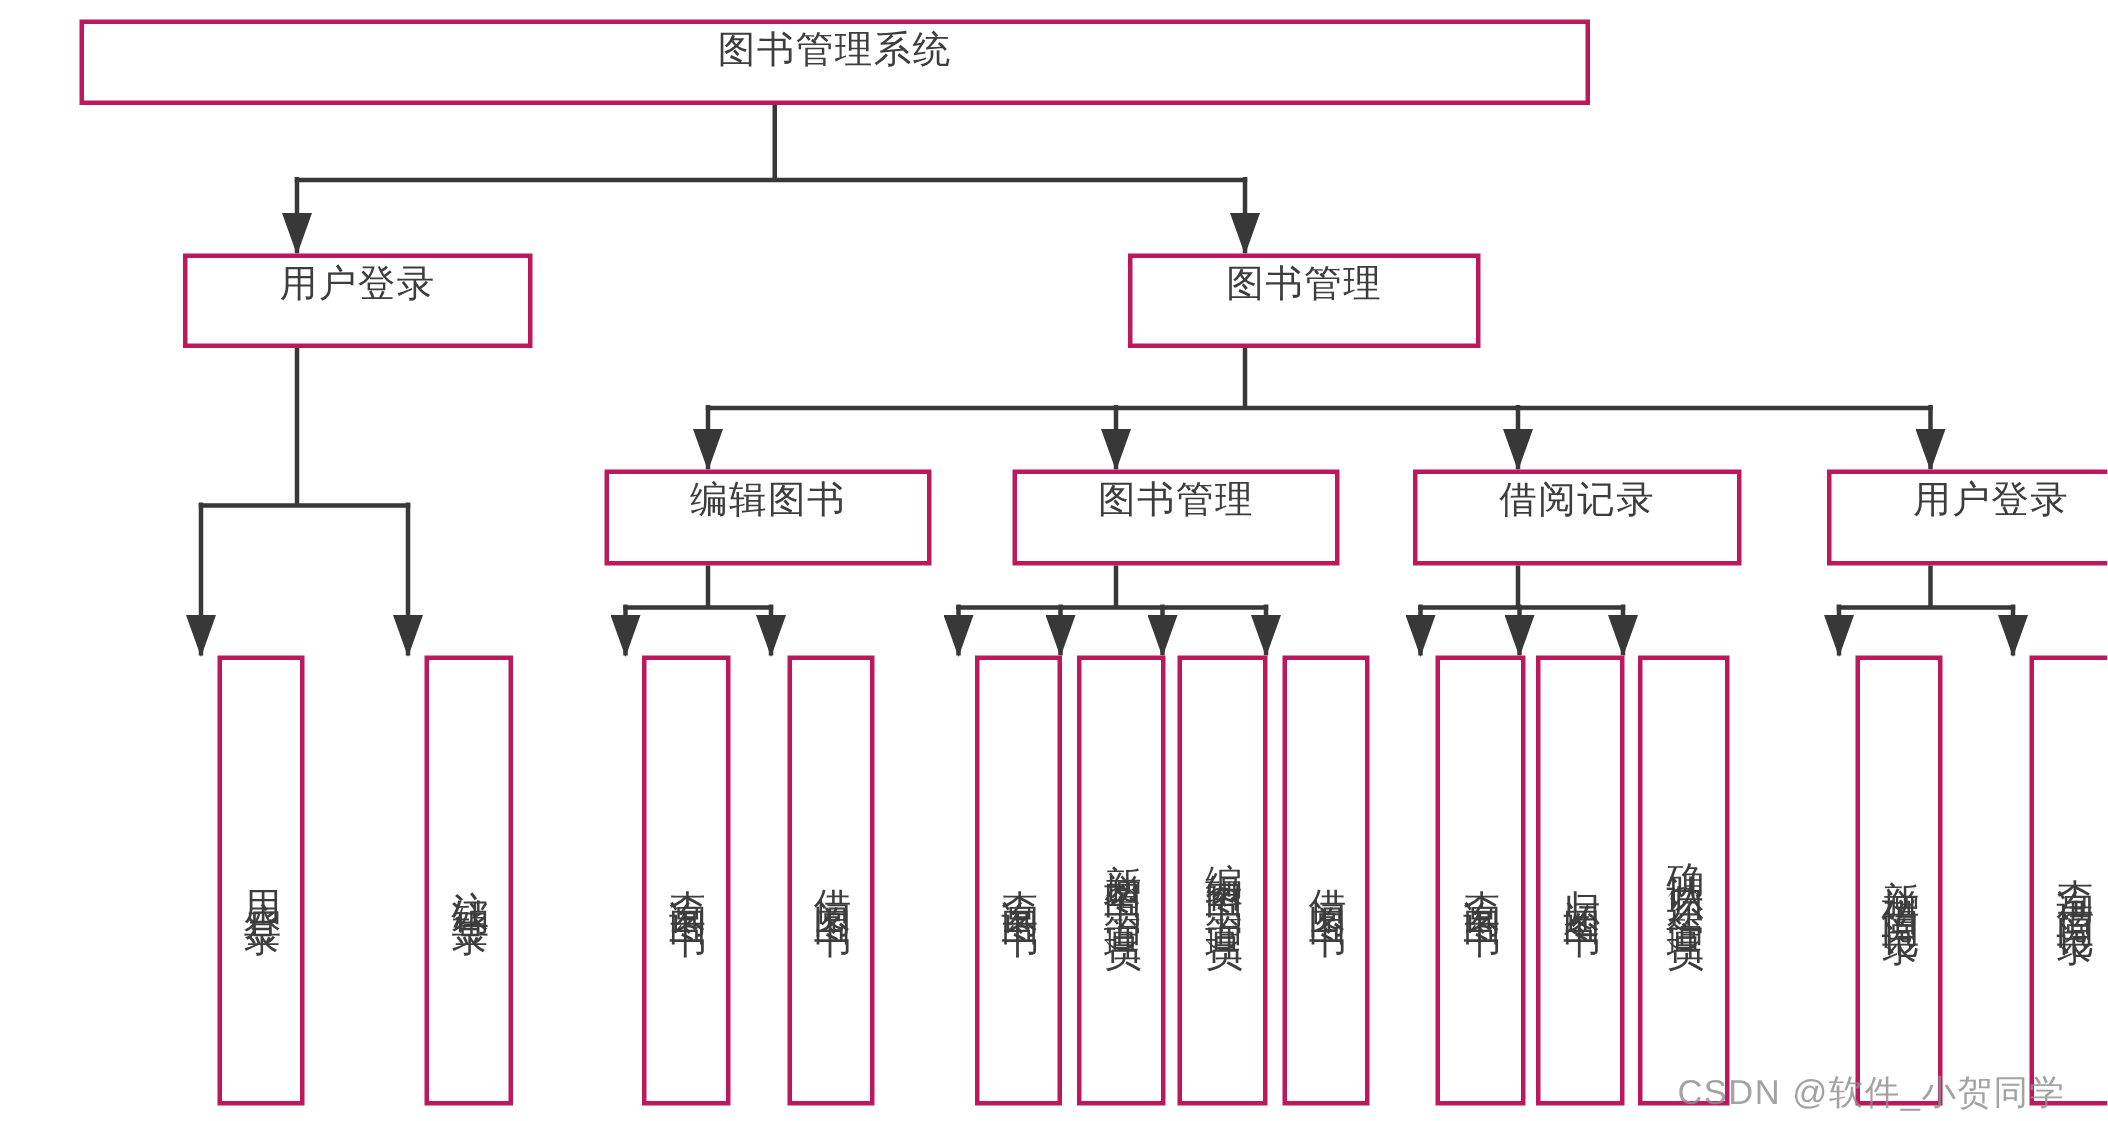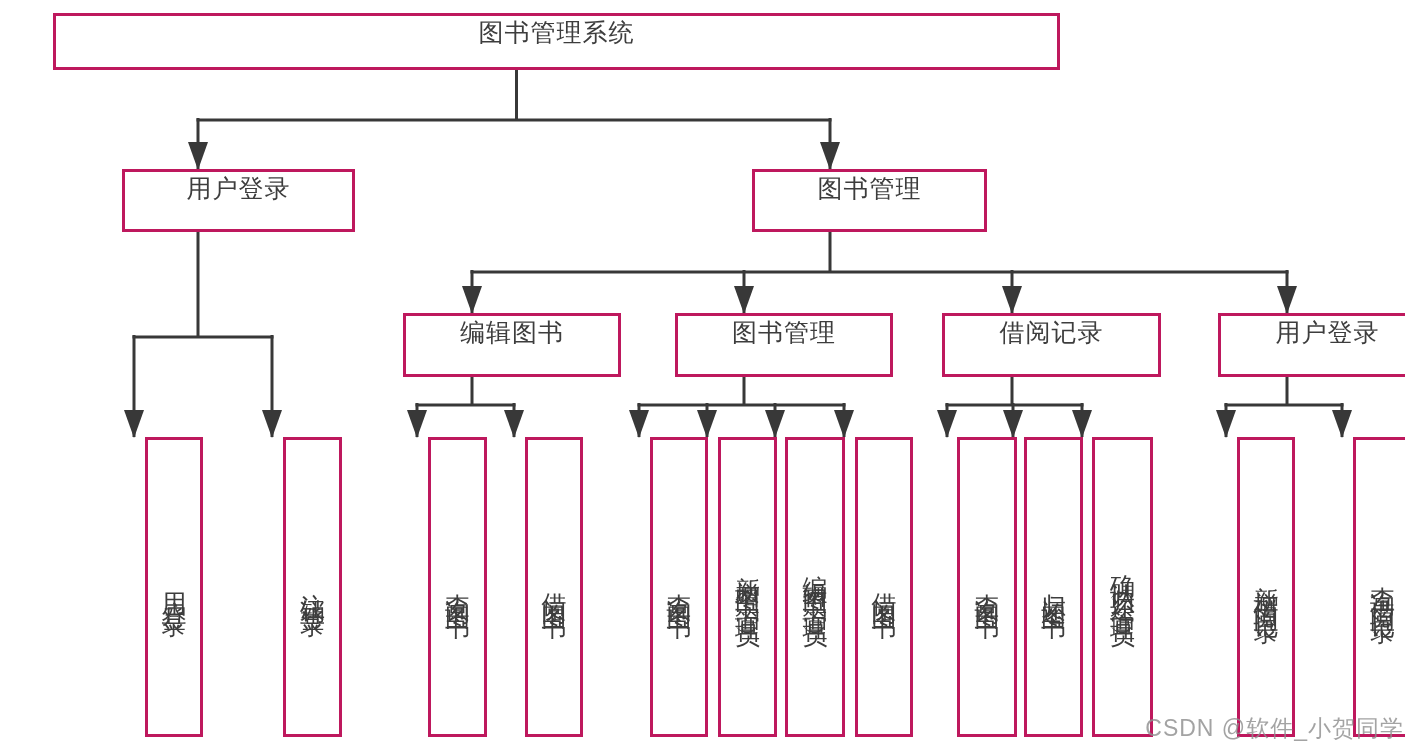--- a/index.html
+++ b/index.html
@@ -51,7 +51,7 @@
   }
   .watermark {
     position: absolute;
-    right: 1px;
+    right: 28px;
     bottom: 3px;
     font-size: 23px;
     letter-spacing: 1px;

